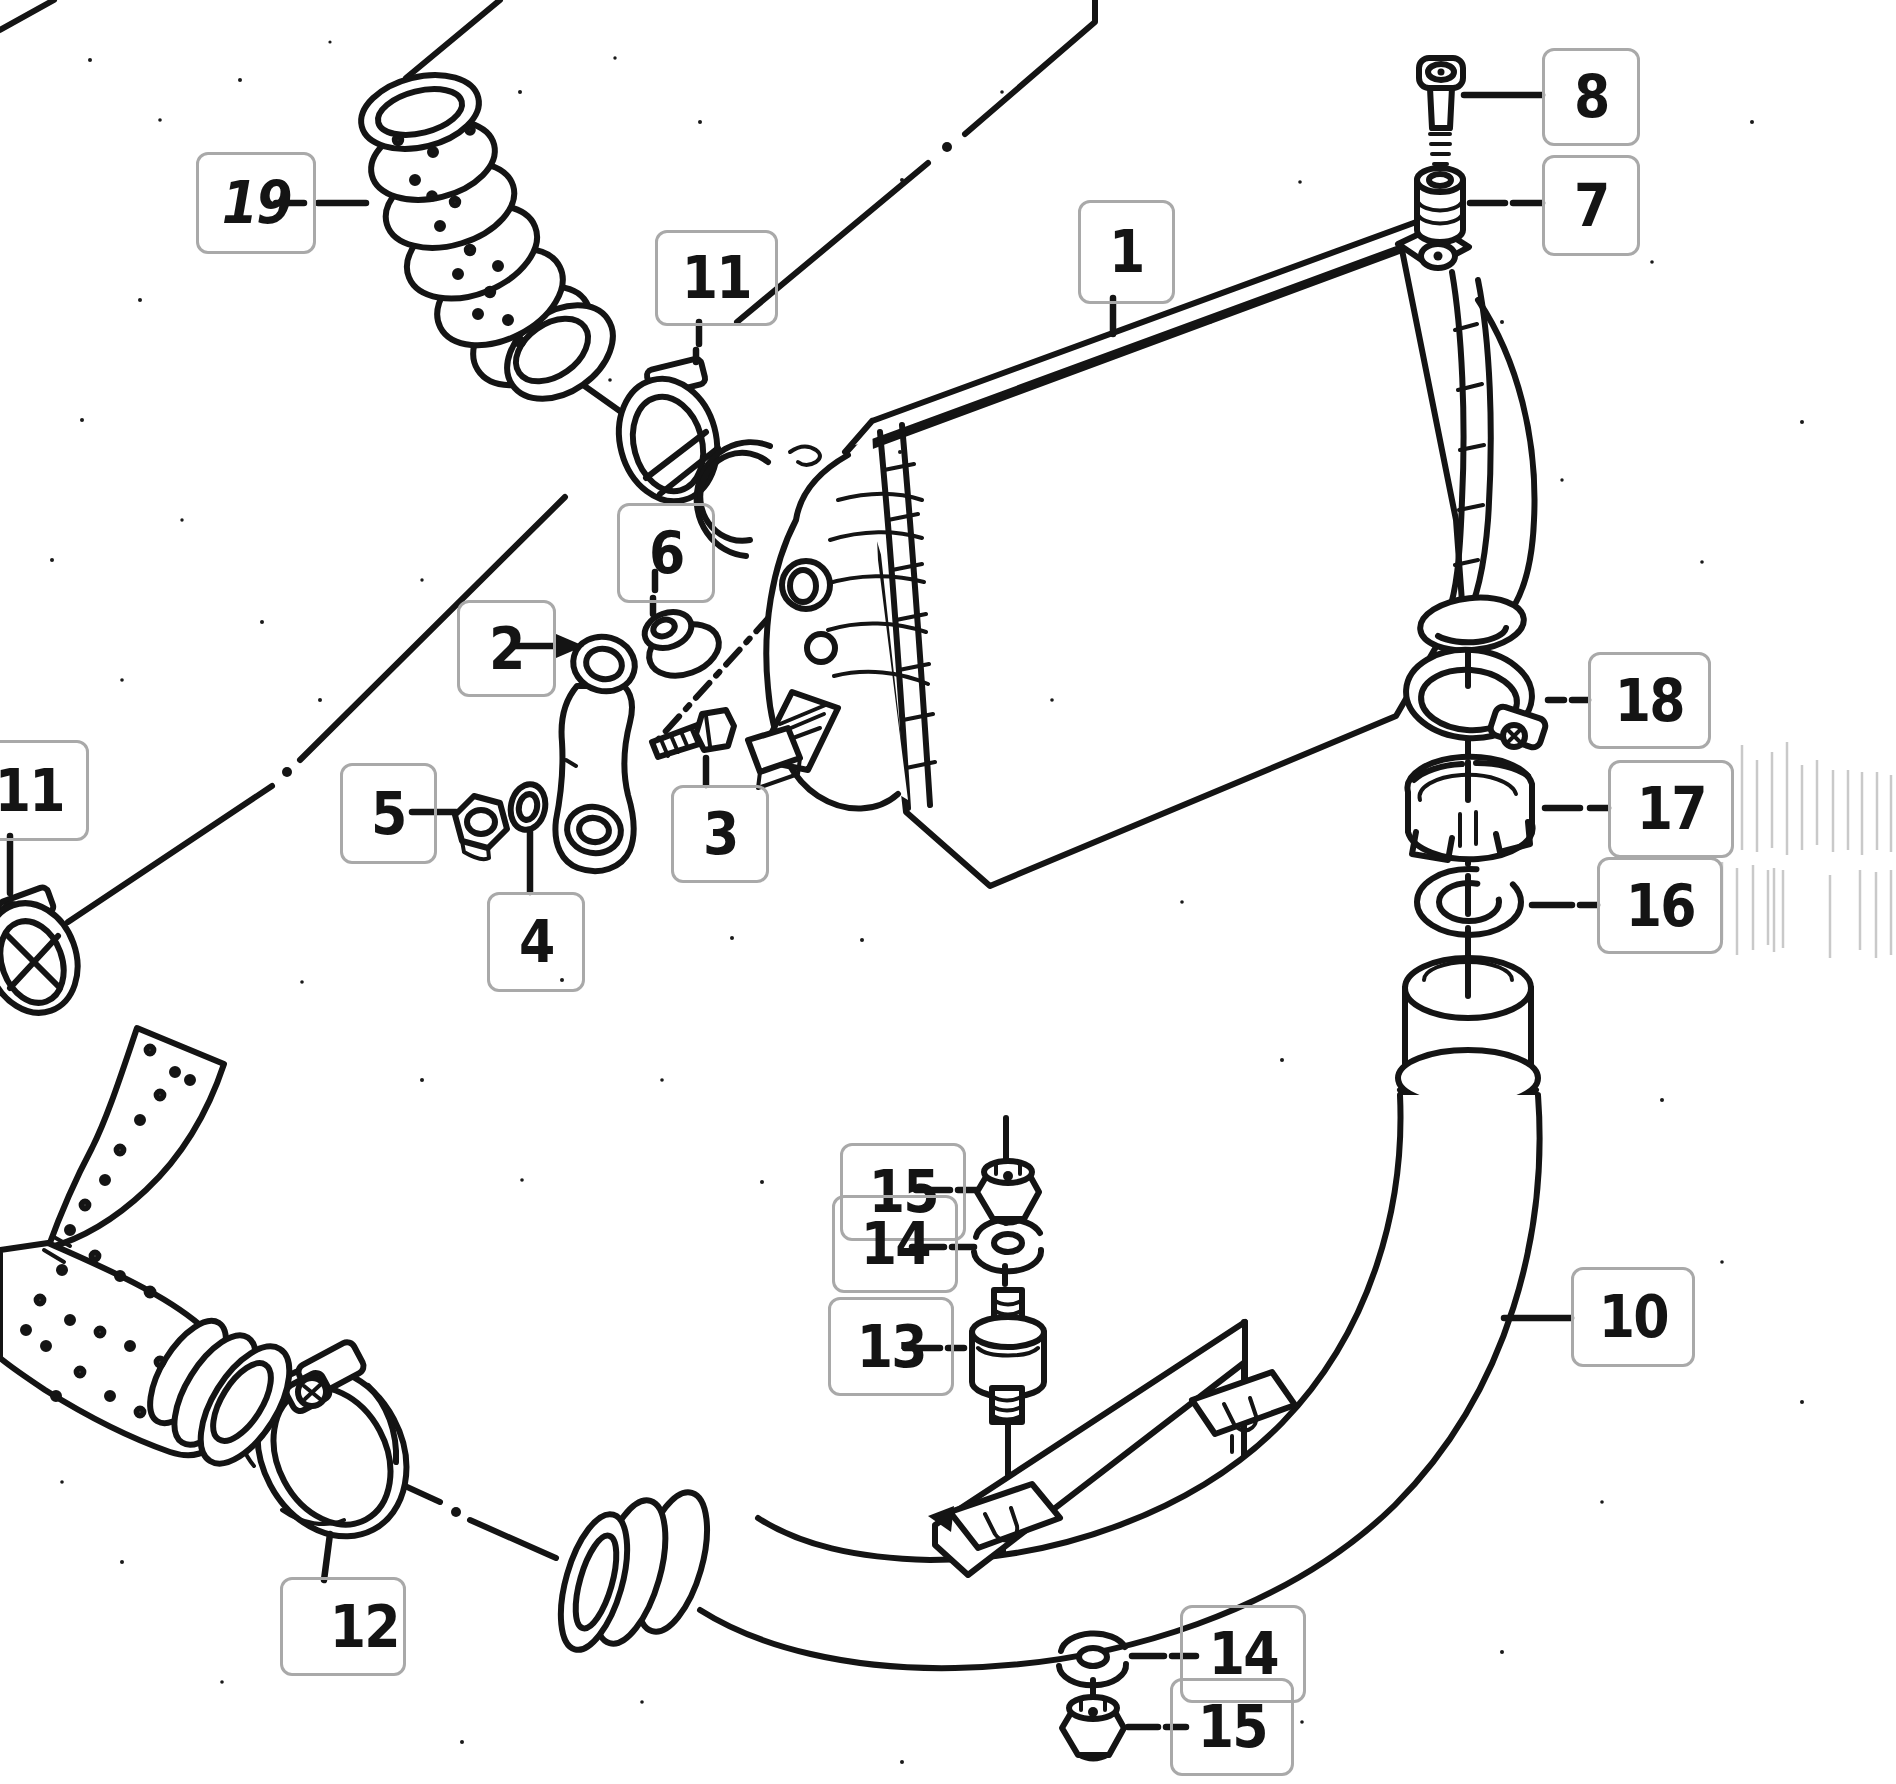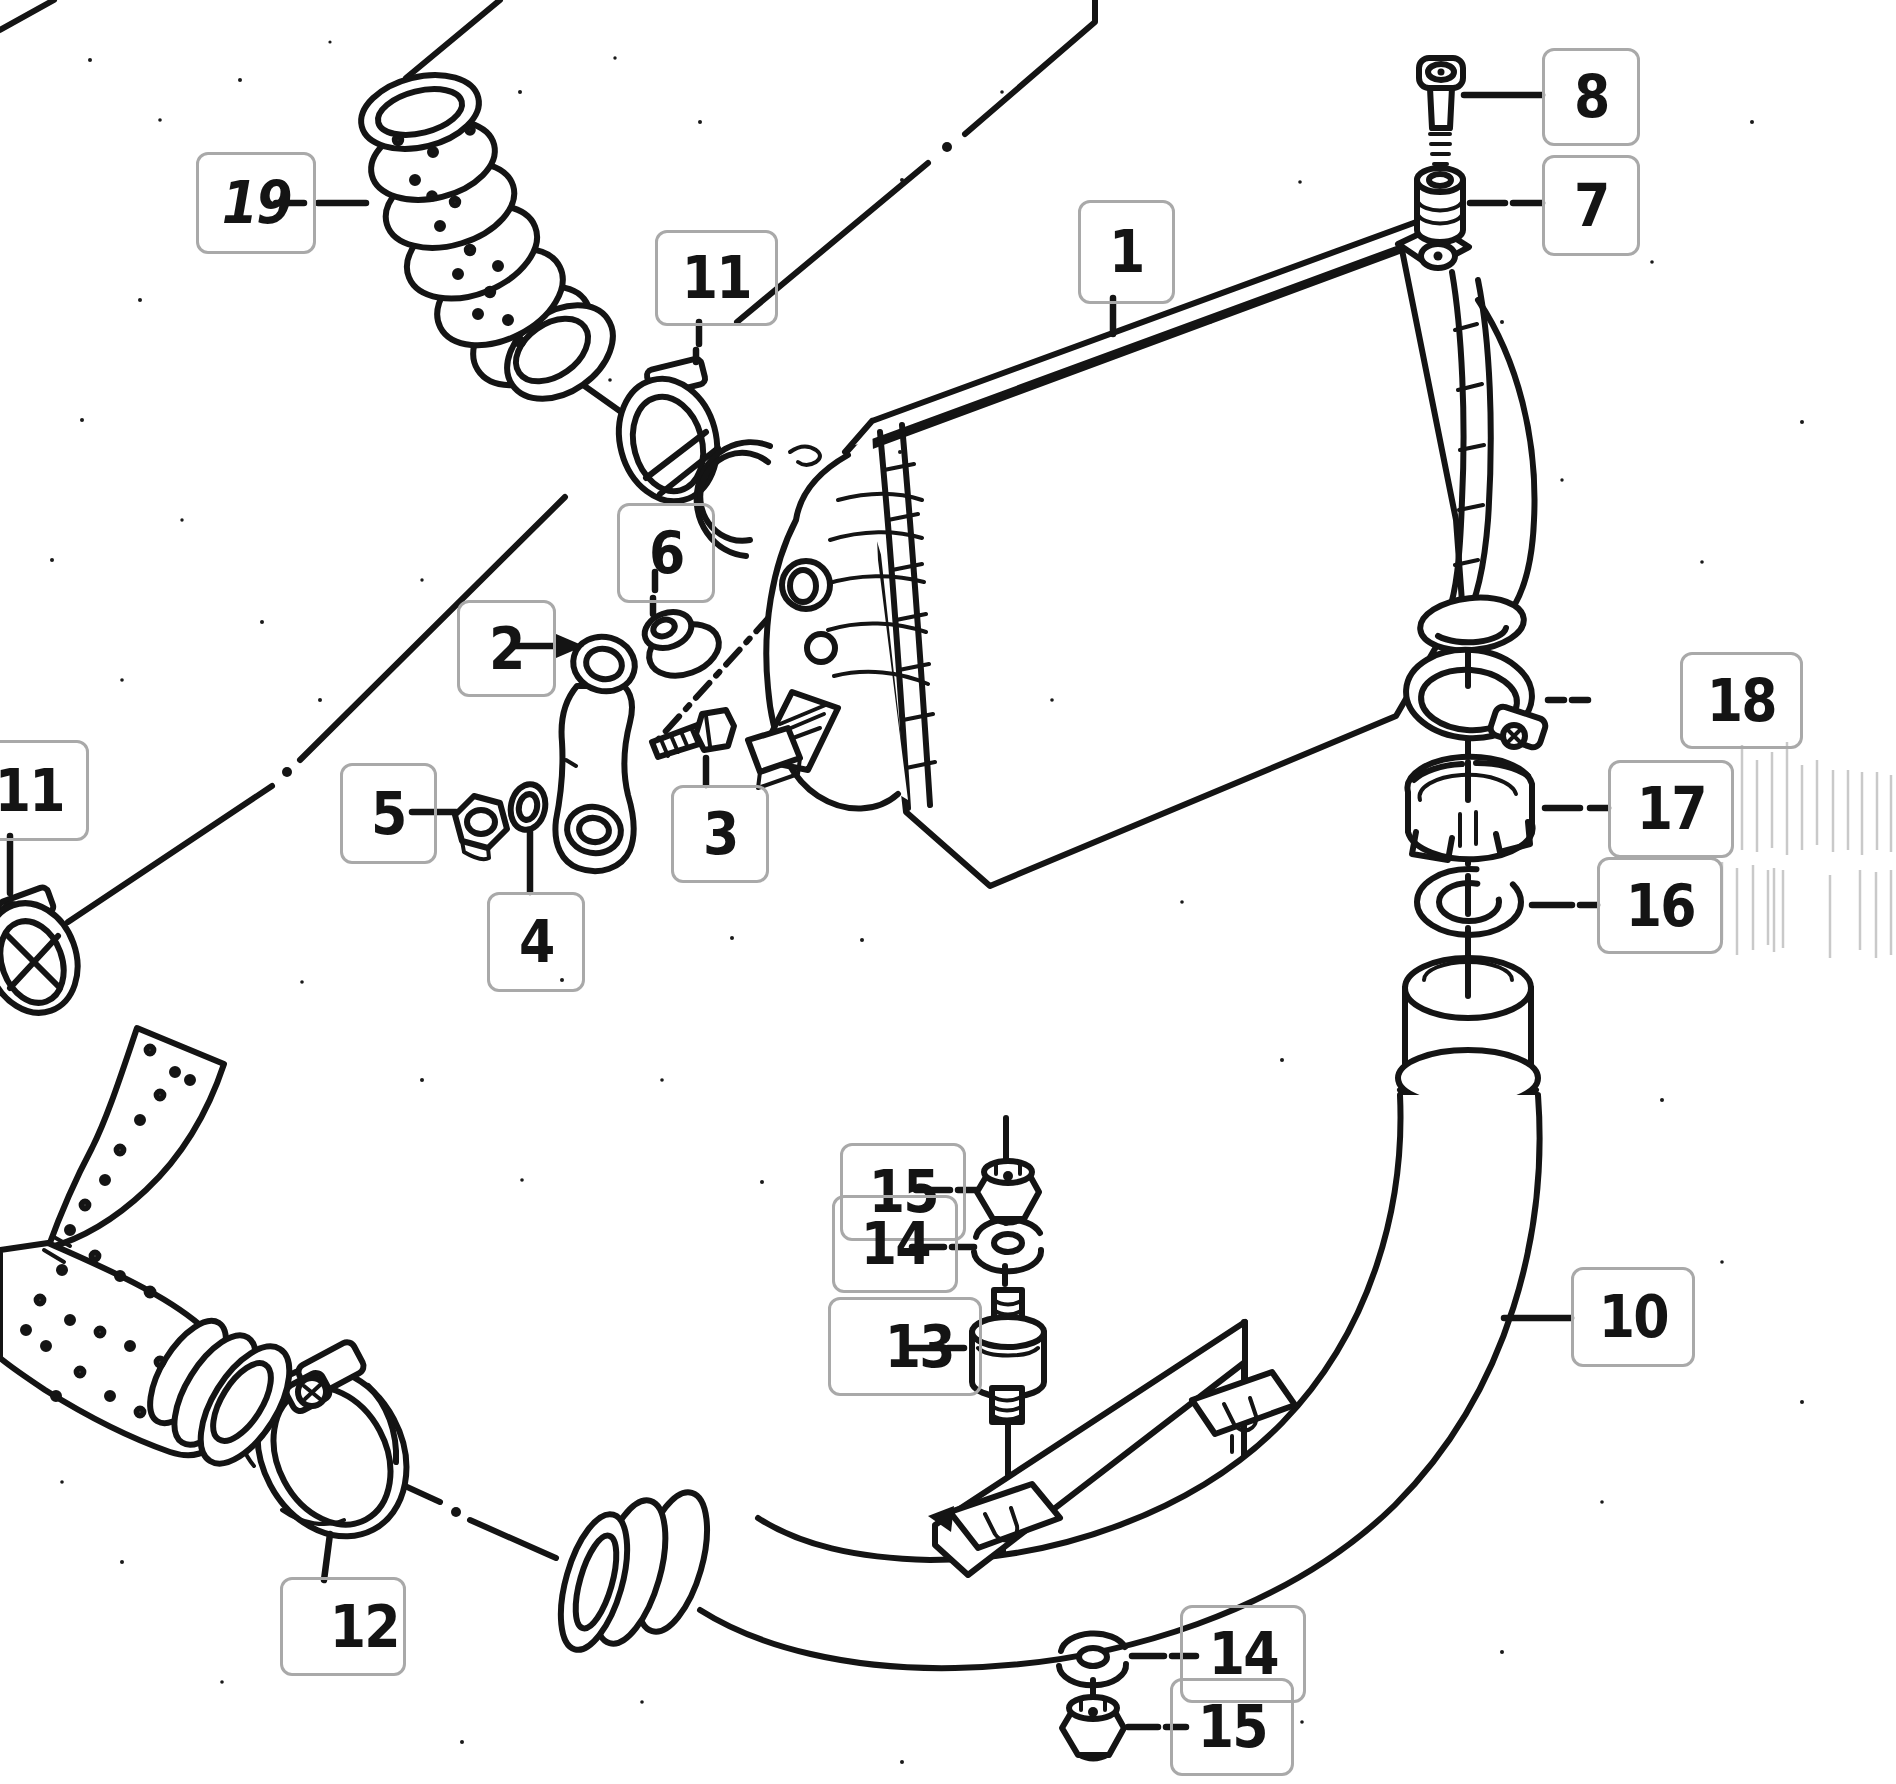--- a/index.html
+++ b/index.html
@@ -457,7 +457,7 @@
 <div class="callout" style="left:-30px;top:740px;width:113px;height:95px;">
       <span>11</span>
     </div>
-<div class="callout" style="left:1680px;top:652px;width:117px;height:91px;">
+<div class="callout" style="left:1588px;top:652px;width:117px;height:91px;">
       <span>18</span>
     </div>
 <div class="callout" style="left:1608px;top:760px;width:120px;height:92px;">

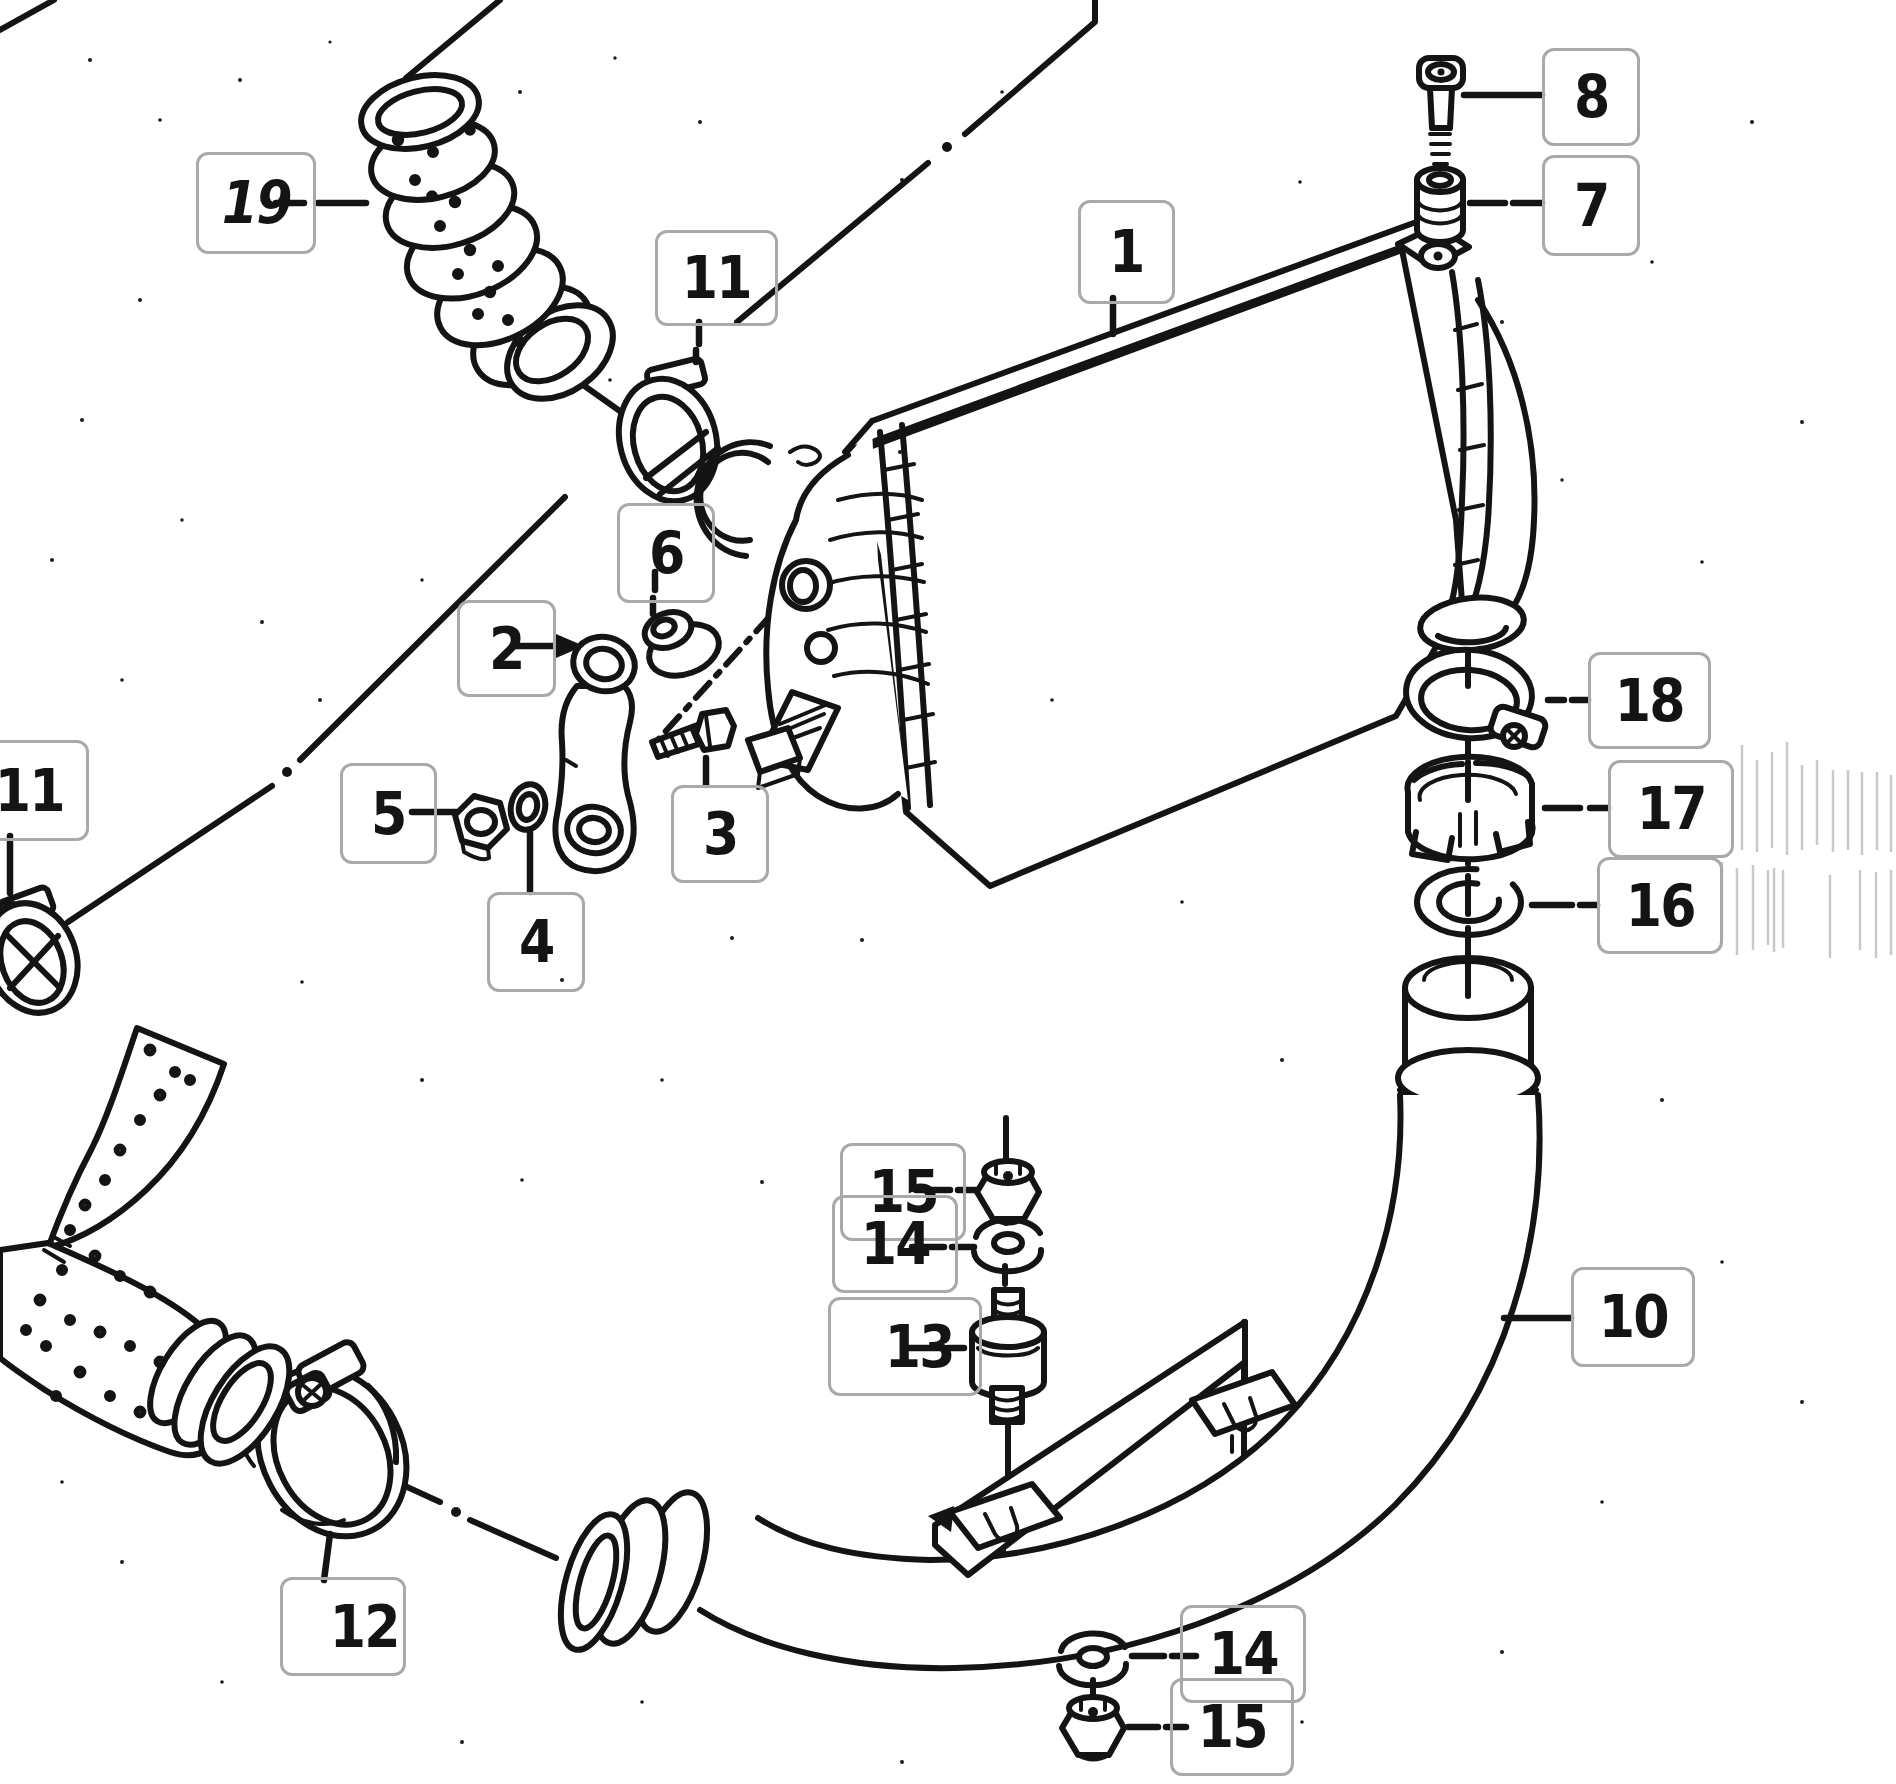--- a/index.html
+++ b/index.html
@@ -475,7 +475,7 @@
 <div class="callout" style="left:832px;top:1195px;width:120px;height:92px;">
       <span>14</span>
     </div>
-<div class="callout" style="left:828px;top:1297px;width:120px;height:93px;padding-left:28px;">
+<div class="callout" style="left:828px;top:1297px;width:120px;height:93px;">
       <span>13</span>
     </div>
 <div class="callout" style="left:280px;top:1577px;width:120px;height:93px;justify-content:flex-end;">

